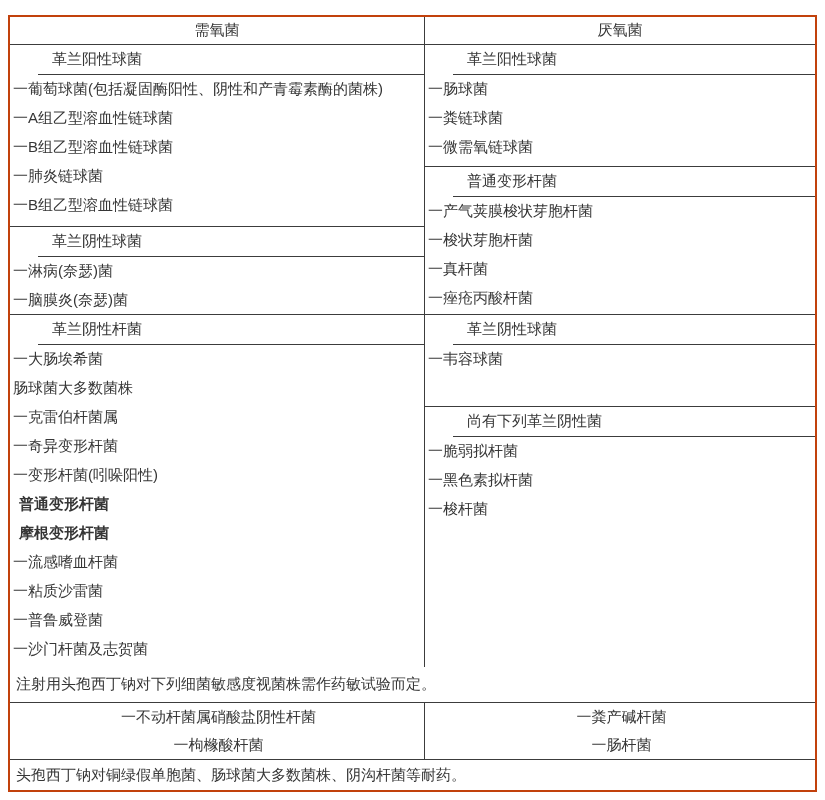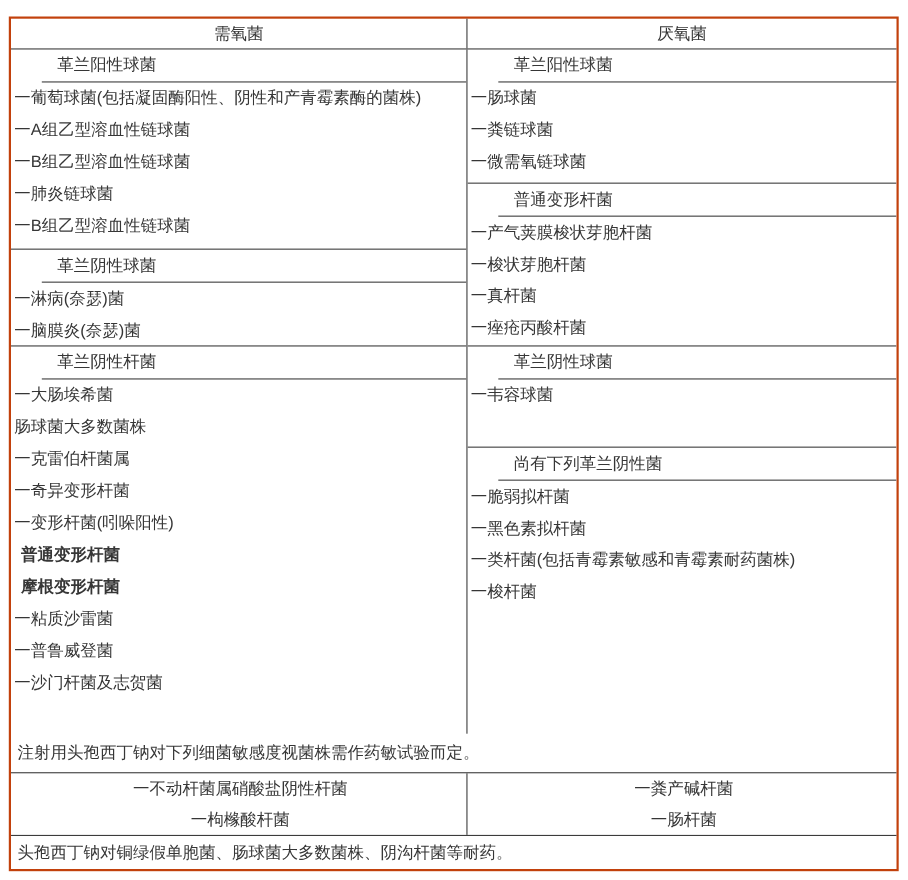--- a/index.html
+++ b/index.html
@@ -140,7 +140,6 @@
       <div class="group nobb" style="height:230px">
         <div class="item">一脆弱拟杆菌</div>
         <div class="item">一黑色素拟杆菌</div>
-        <div class="item">一类杆菌(包括青霉素敏感和青霉素耐药菌株)</div>
         <div class="item">一梭杆菌</div>
       </div>
     </div>

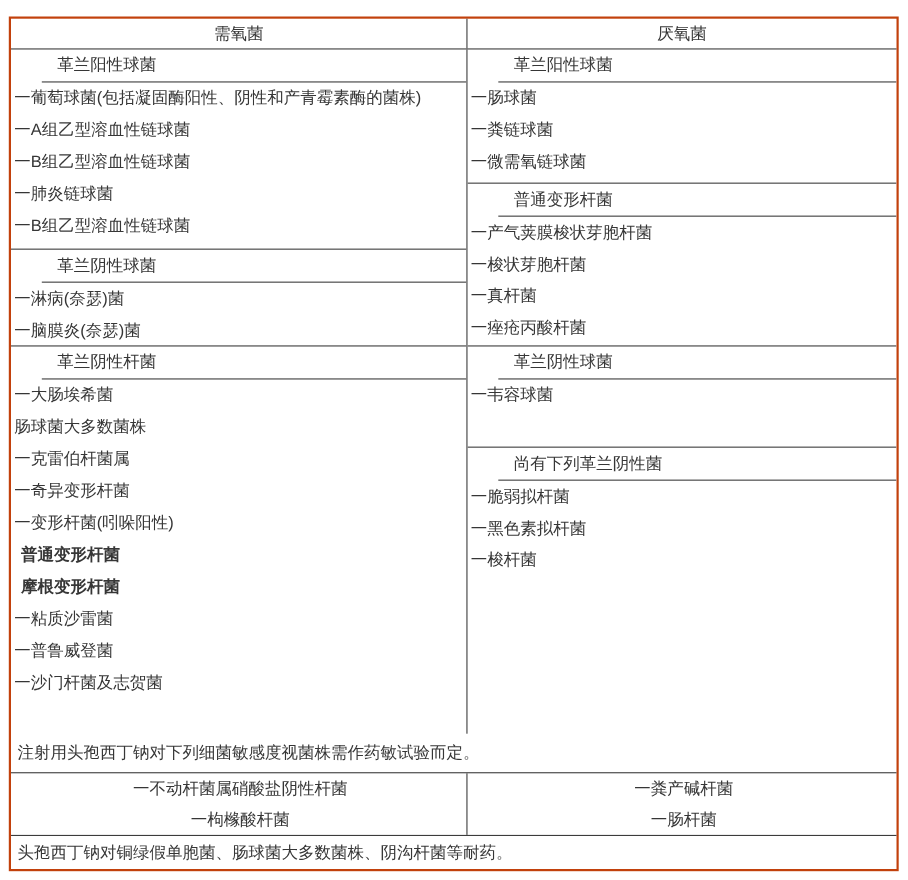--- a/index.html
+++ b/index.html
@@ -112,6 +112,7 @@
         <div class="item">一变形杆菌(吲哚阳性)</div>
         <div class="item indent">普通变形杆菌</div>
         <div class="item indent">摩根变形杆菌</div>
+        <div class="item">一流感嗜血杆菌</div>
         <div class="item">一粘质沙雷菌</div>
         <div class="item">一普鲁威登菌</div>
         <div class="item">一沙门杆菌及志贺菌</div>

